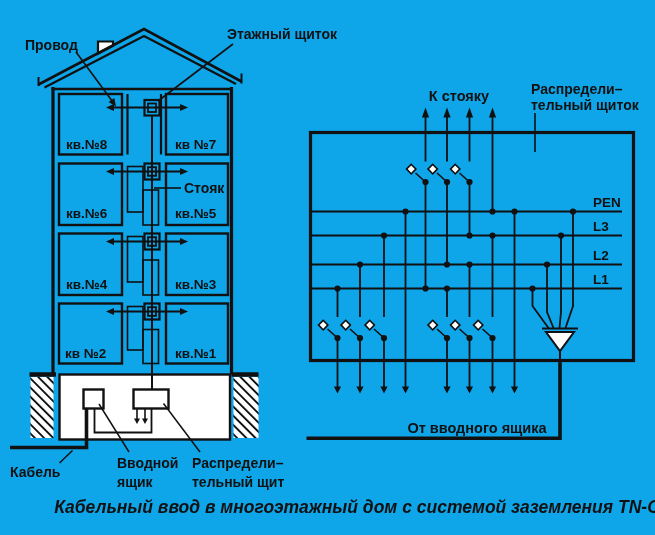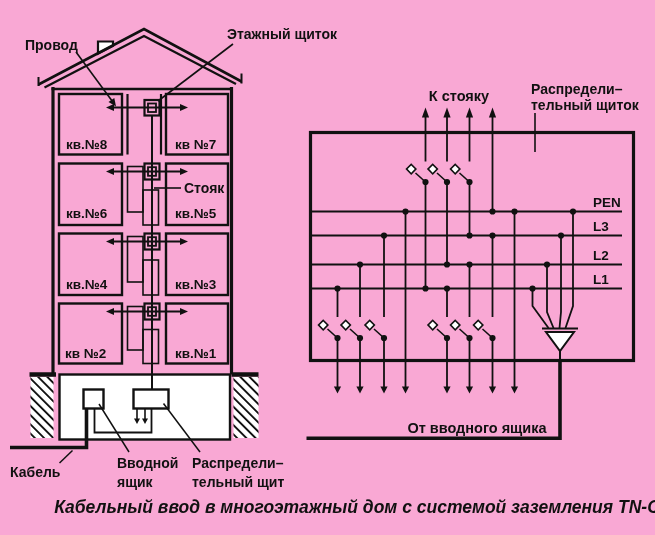--- a/index.html
+++ b/index.html
@@ -3,7 +3,7 @@
 <meta charset="utf-8">
 <style>
   html,body{margin:0;padding:0;background:#fff;}
-  #stage{position:relative;width:655px;height:535px;background:#f9a8d4;overflow:hidden;}
+  #stage{position:relative;width:655px;height:535px;background:#0ea5e9;overflow:hidden;}
   svg{display:block;}
   .k{stroke:#111;fill:none;stroke-linecap:butt;}
   .f{fill:#111;stroke:none;}

